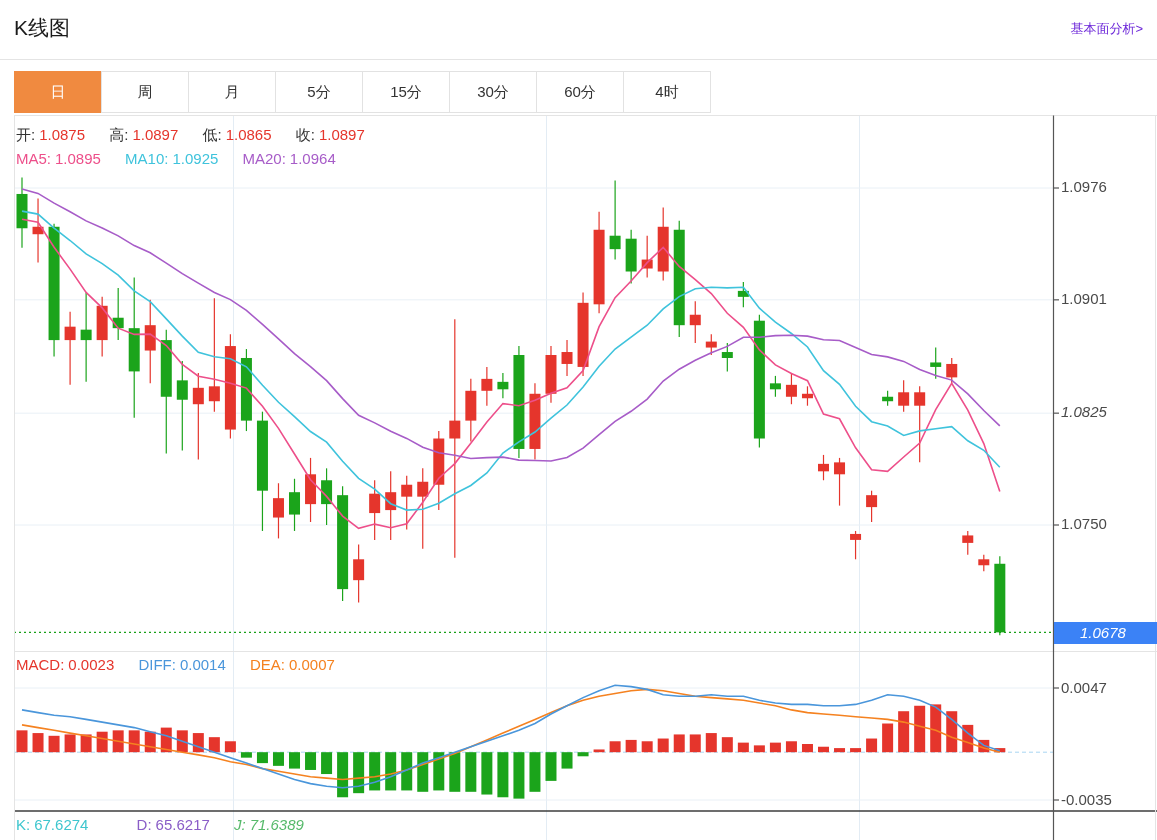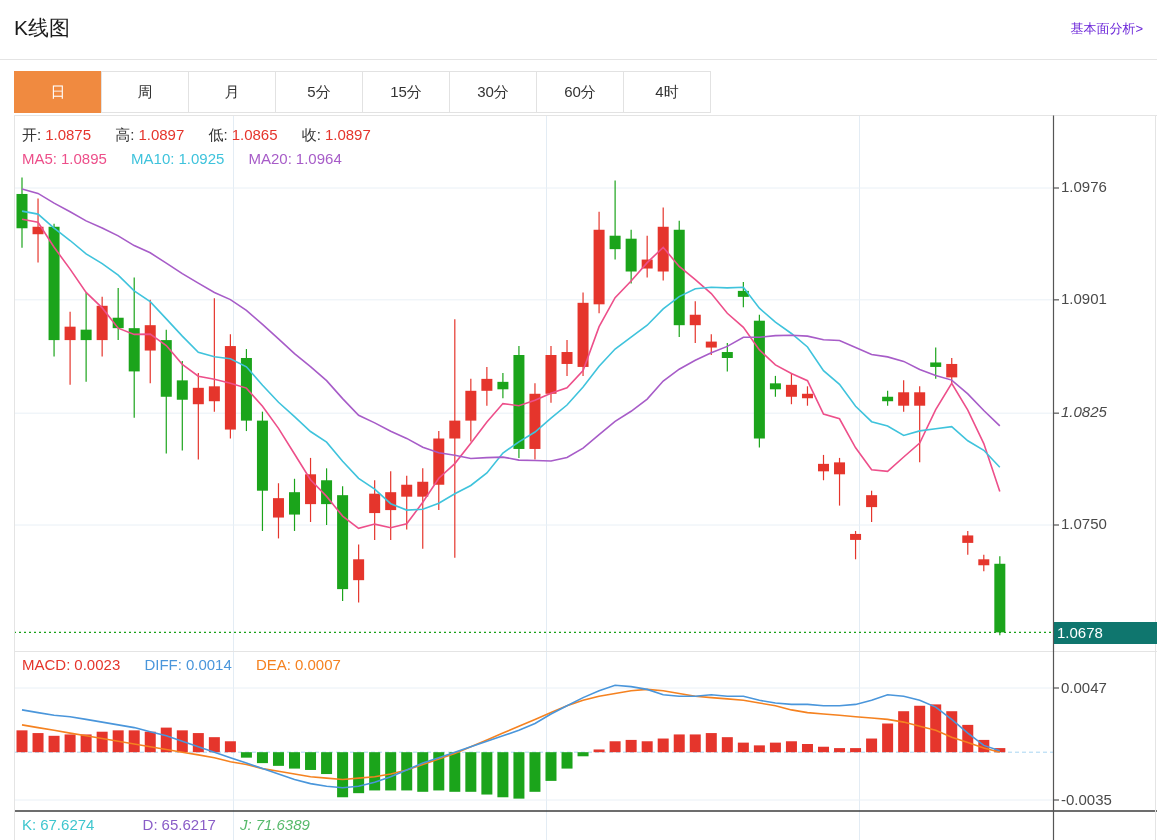--- a/index.html
+++ b/index.html
@@ -23,7 +23,7 @@
   svg.chart { position:absolute; left:0; top:0; }
 
   
-  .legend { position:absolute; left:22px; font-size:15px; white-space:nowrap; z-index:3; }
+  .legend { position:absolute; left:16px; font-size:15px; white-space:nowrap; z-index:3; }
   .legend .item { margin-right:20px; }
   .legend .lbl { color:#333; }
   .ohlc-val { color:#e5352c; }

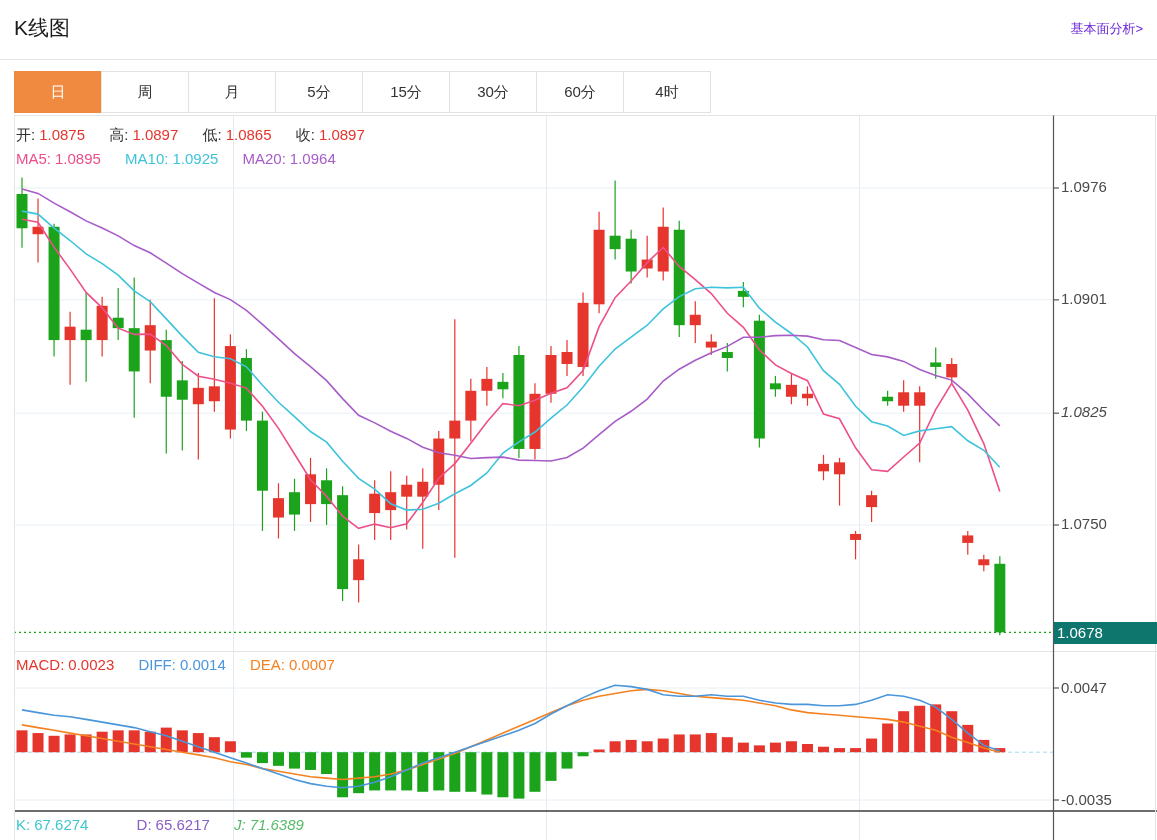--- a/index.html
+++ b/index.html
@@ -47,7 +47,7 @@
   .yt0 { top:178px; } .yt1 { top:290px; } .yt2 { top:403px;font-style:italic; } .yt3 { top:515px; }
   .mt0 { top:679px; } .mt1 { top:791px; }
   .cur-price { position:absolute; left:1054px; top:622px; width:103px; height:22px; line-height:22px;
-    background:#0f766e; color:#fff; font-size:15px; padding-left:3px; z-index:3; }
+    background:#3b82f6; color:#fff; font-size:15px; padding-left:26px; z-index:3;font-style:italic; }
 </style>
 </head>
 <body>

